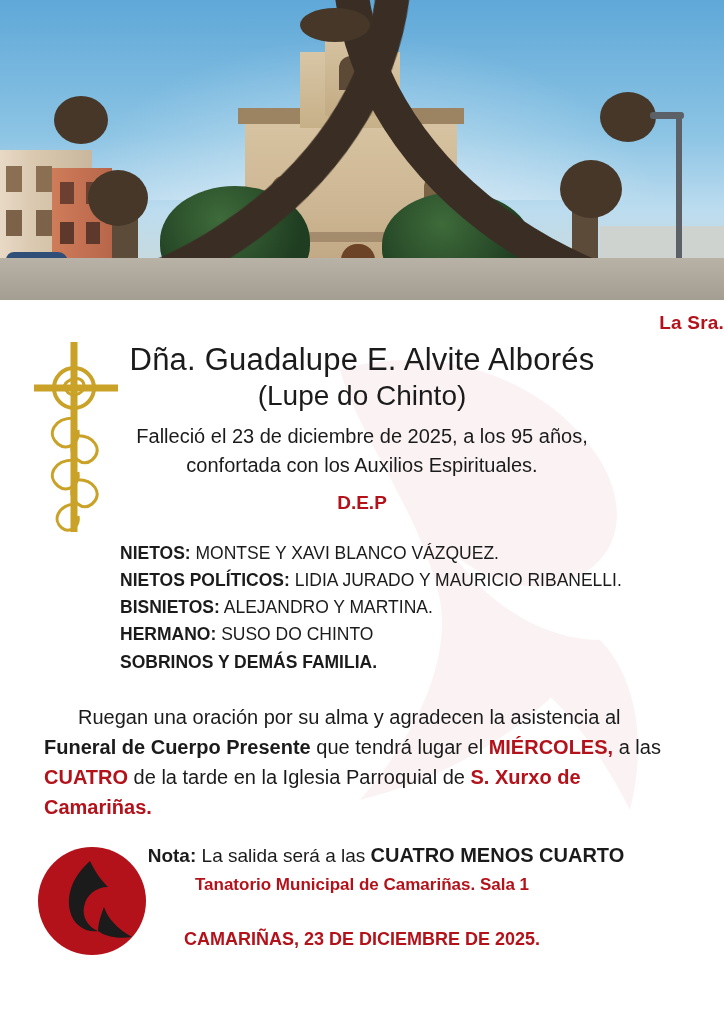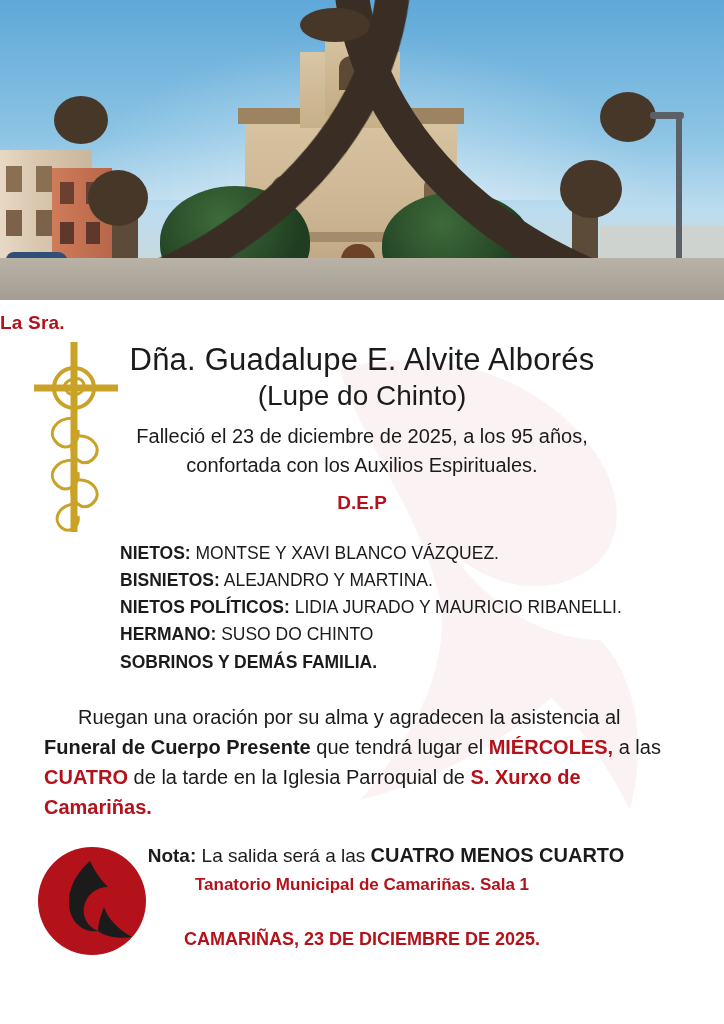--- a/index.html
+++ b/index.html
@@ -210,7 +210,7 @@
     left: 0; top: 300px; width: 724px; height: 724px;
   }
   .lasra {
-    text-align: left;
+    text-align: right;
     color: #b4121b;
     font-size: 19px;
     font-weight: 700;

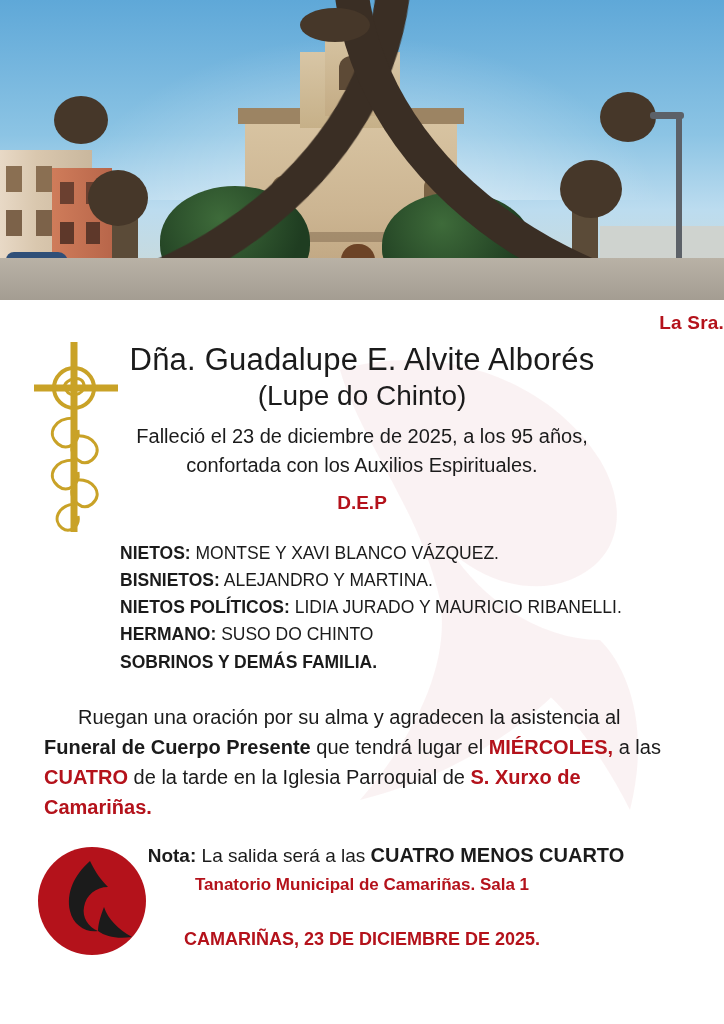--- a/index.html
+++ b/index.html
@@ -375,12 +375,12 @@
         <span>MONTSE Y XAVI BLANCO VÁZQUEZ.</span>
       </div>
       <div>
+        <span class="lbl">NIETOS POLÍTICOS:</span>
+        <span>LIDIA JURADO Y MAURICIO RIBANELLI.</span>
+      </div>
+      <div>
         <span class="lbl">BISNIETOS:</span>
         <span>ALEJANDRO Y MARTINA.</span>
-      </div>
-      <div>
-        <span class="lbl">NIETOS POLÍTICOS:</span>
-        <span>LIDIA JURADO Y MAURICIO RIBANELLI.</span>
       </div>
       <div>
         <span class="lbl">HERMANO:</span>

